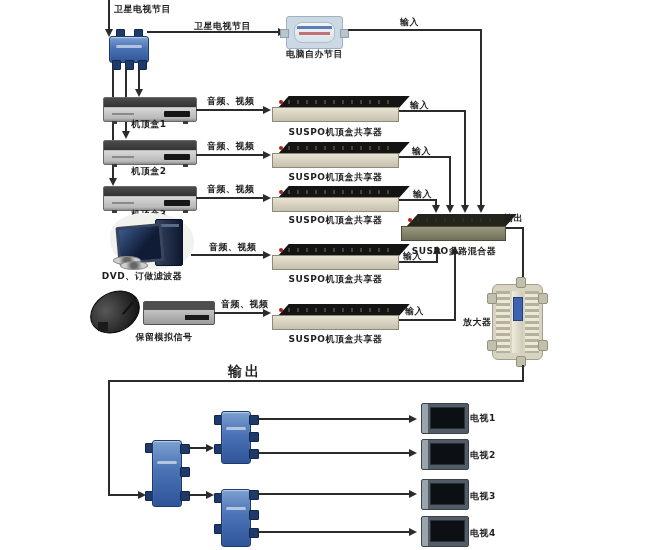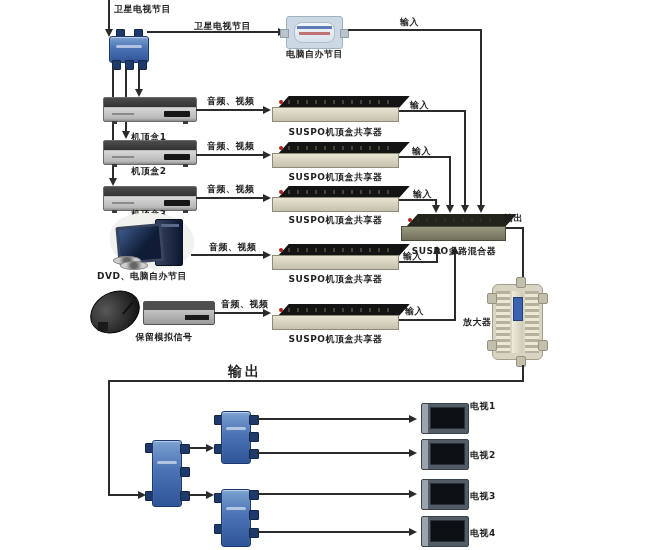--- a/index.html
+++ b/index.html
@@ -119,7 +119,7 @@
       <div class="f1"></div>
       <div class="f2"></div>
     </div>
-  <div class="lbl lbl-c" style="left:103px;top:131px;width:92px;">机顶盒1</div>
+  <div class="lbl lbl-c" style="left:103px;top:118px;width:92px;">机顶盒1</div>
 
   <div class="stb" style="left:103px;top:140px;width:92px;height:23px;">
       <div class="disp"></div>

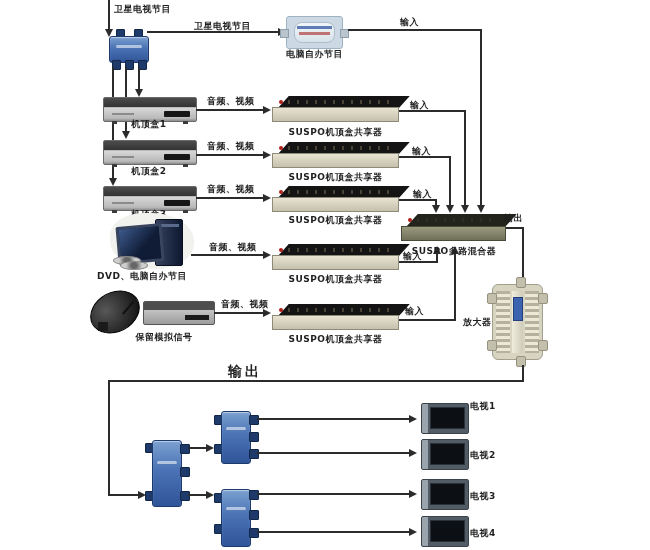--- a/index.html
+++ b/index.html
@@ -146,7 +146,7 @@
     </div>
   <div class="disc" style="left:113px;top:256px;width:26px;height:7px;"></div>
   <div class="disc" style="left:120px;top:261px;width:26px;height:7px;"></div>
-  <div class="lbl lbl-c" style="left:88px;top:270px;width:108px;">DVD、电脑自办节目</div>
+  <div class="lbl lbl-c" style="left:88px;top:270px;width:108px;">DVD、订做滤波器</div>
 
   <div class="dish" style="left:89px;top:292px;"></div>
   <div class="dish-arm" style="left:127px;top:300px;"></div>

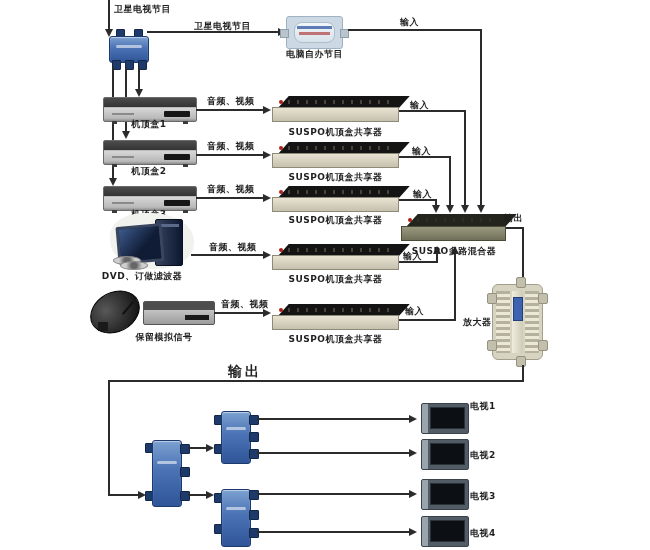--- a/index.html
+++ b/index.html
@@ -312,7 +312,7 @@
   <div class="tv" style="left:421px;top:403px;">
       <div class="scr"></div>
     </div>
-  <div class="lbl" style="left:470px;top:400px;text-align:center;">电视1</div>
+  <div class="lbl" style="left:470px;top:412px;text-align:center;">电视1</div>
   <div class="tv" style="left:421px;top:439px;">
       <div class="scr"></div>
     </div>

